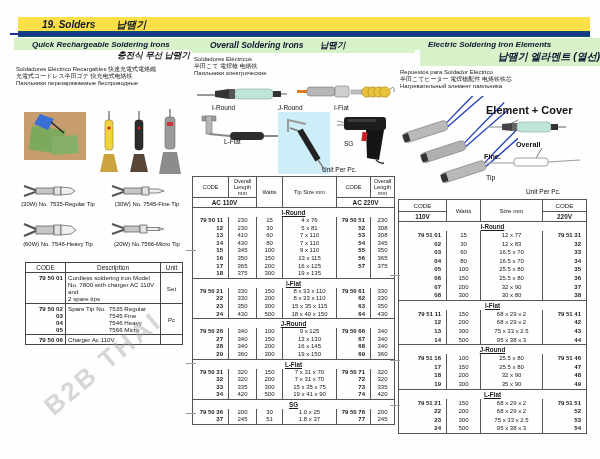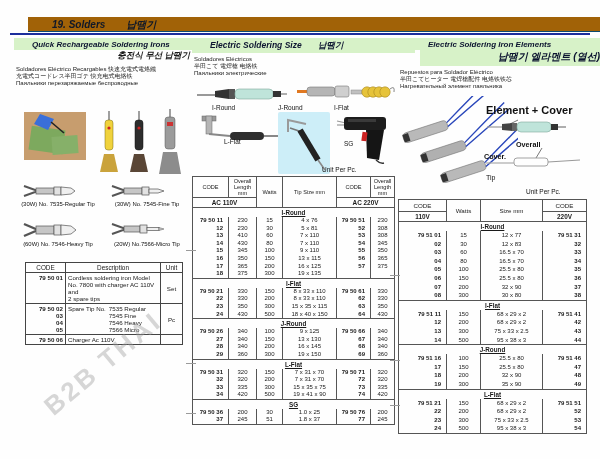--- a/index.html
+++ b/index.html
@@ -6,8 +6,8 @@
   .page{position:relative;width:600px;height:459px;background:#fefefe;overflow:hidden;
         font-family:"Liberation Sans","DejaVu Sans",sans-serif;color:#1a1a1a;}
   
-  .band{position:absolute;left:28px;top:17px;width:572px;height:14px;background:#a16207;
-        border-bottom:1px solid #0c4a6e;}
+  .band{position:absolute;left:18px;top:17px;width:572px;height:14px;background:#fde047;
+        border-bottom:6px solid #0c4a6e;}
   .band .t{font-style:italic;font-weight:bold;font-size:10px;padding:1px 0 0 24px;color:#101828;}
   .band .t .ko{margin-left:18px;}
   .rule{position:absolute;left:10px;top:33px;width:580px;height:2px;background:#1c2e9c;}

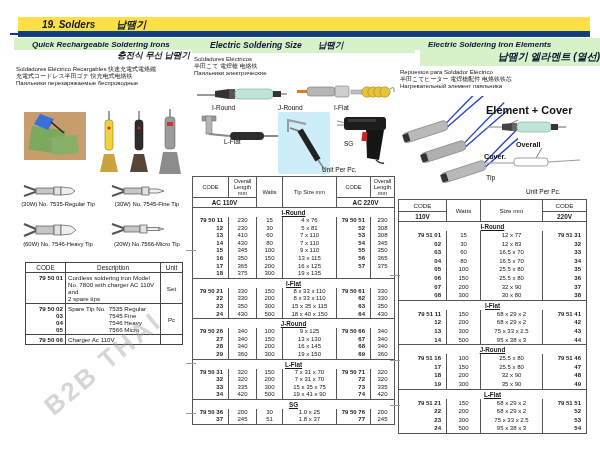--- a/index.html
+++ b/index.html
@@ -182,7 +182,7 @@
 
   <div class="col col-mid">
     <div class="gbox gline1" style="position:absolute;top:38px;left:0;width:202px;font-size:8.5px;">
-      <span>Electric Soldering Size</span>
+      <span>Overall Soldering Irons</span>
       <span style="margin-left:14px;">납땜기</span>
     </div>
     <div class="subs" style="position:absolute;top:53px;left:2px;width:200px;">

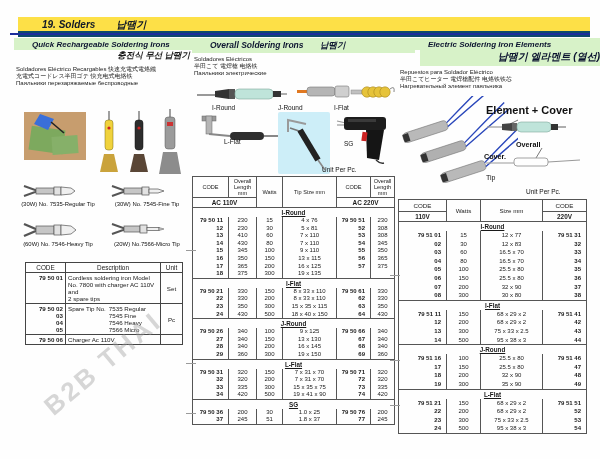--- a/index.html
+++ b/index.html
@@ -536,7 +536,7 @@
         <line x1="72" y1="9" x2="80" y2="9" stroke="#777" stroke-width="1.2"></line>
       </svg>
       <div class="plabel" style="left:118px;top:48px;font-weight:bold;font-size:7.2px;">Overall</div>
-      <div class="plabel" style="left:86px;top:60px;font-weight:bold;font-size:7.2px;">Cover.</div>
+      <div class="plabel" style="left:86px;top:60px;font-weight:bold;font-size:7.2px;">Fine.</div>
       <svg width="100" height="24" style="position:absolute;left:86px;top:56px;">
         <line x1="58" y1="0" x2="52" y2="10" stroke="#555" stroke-width="0.8"></line>
         <rect x="30" y="10" width="34" height="8" rx="3" fill="none" stroke="#999" stroke-width="0.9"></rect>

